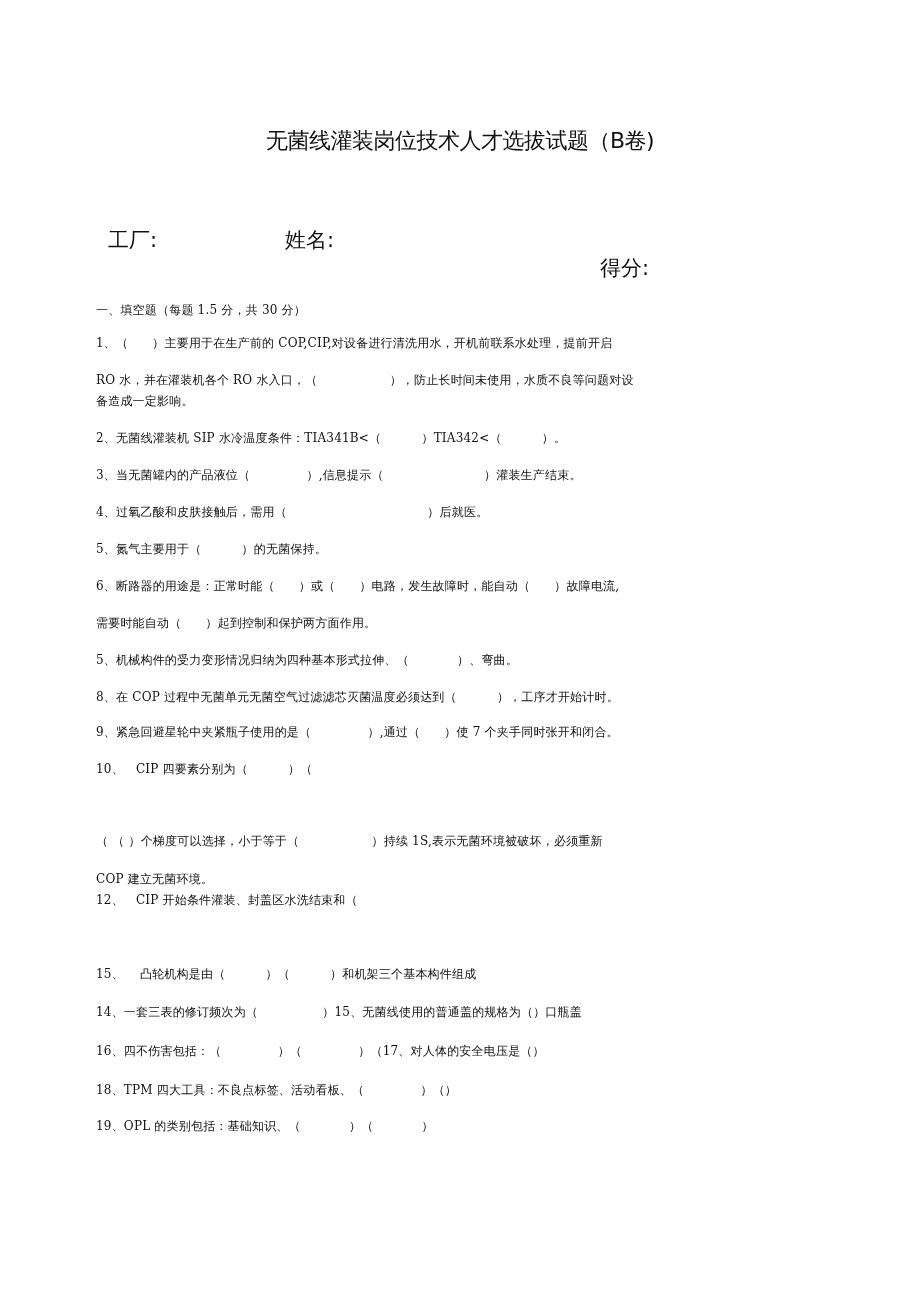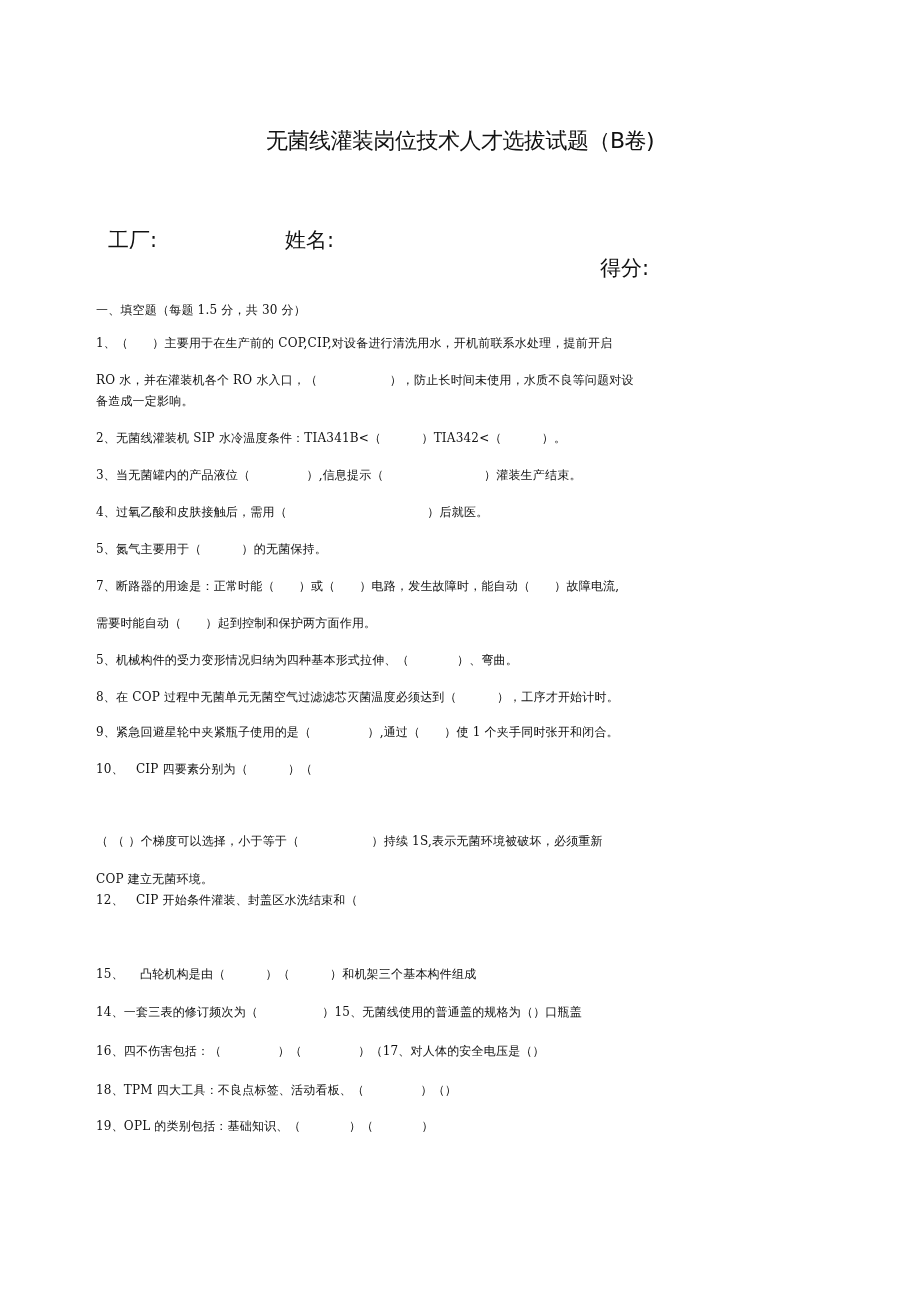--- a/index.html
+++ b/index.html
@@ -30,7 +30,7 @@
   <div class="line" style="top:467px;">3、当无菌罐内的产品液位（              ）,信息提示（                         ）灌装生产结束。</div>
   <div class="line" style="top:504px;">4、过氧乙酸和皮肤接触后，需用（                                   ）后就医。</div>
   <div class="line" style="top:541px;">5、氮气主要用于（          ）的无菌保持。</div>
-  <div class="line" style="top:578px;">7、断路器的用途是：正常时能（      ）或（      ）电路，发生故障时，能自动（      ）故障电流,</div>
+  <div class="line" style="top:578px;">6、断路器的用途是：正常时能（      ）或（      ）电路，发生故障时，能自动（      ）故障电流,</div>
   <div class="line" style="top:615px;">需要时能自动（      ）起到控制和保护两方面作用。</div>
   <div class="line" style="top:652px;">5、机械构件的受力变形情况归纳为四种基本形式拉伸、（            ）、弯曲。</div>
   <div class="line" style="top:689px;">8、在 COP 过程中无菌单元无菌空气过滤滤芯灭菌温度必须达到（          ），工序才开始计时。</div>

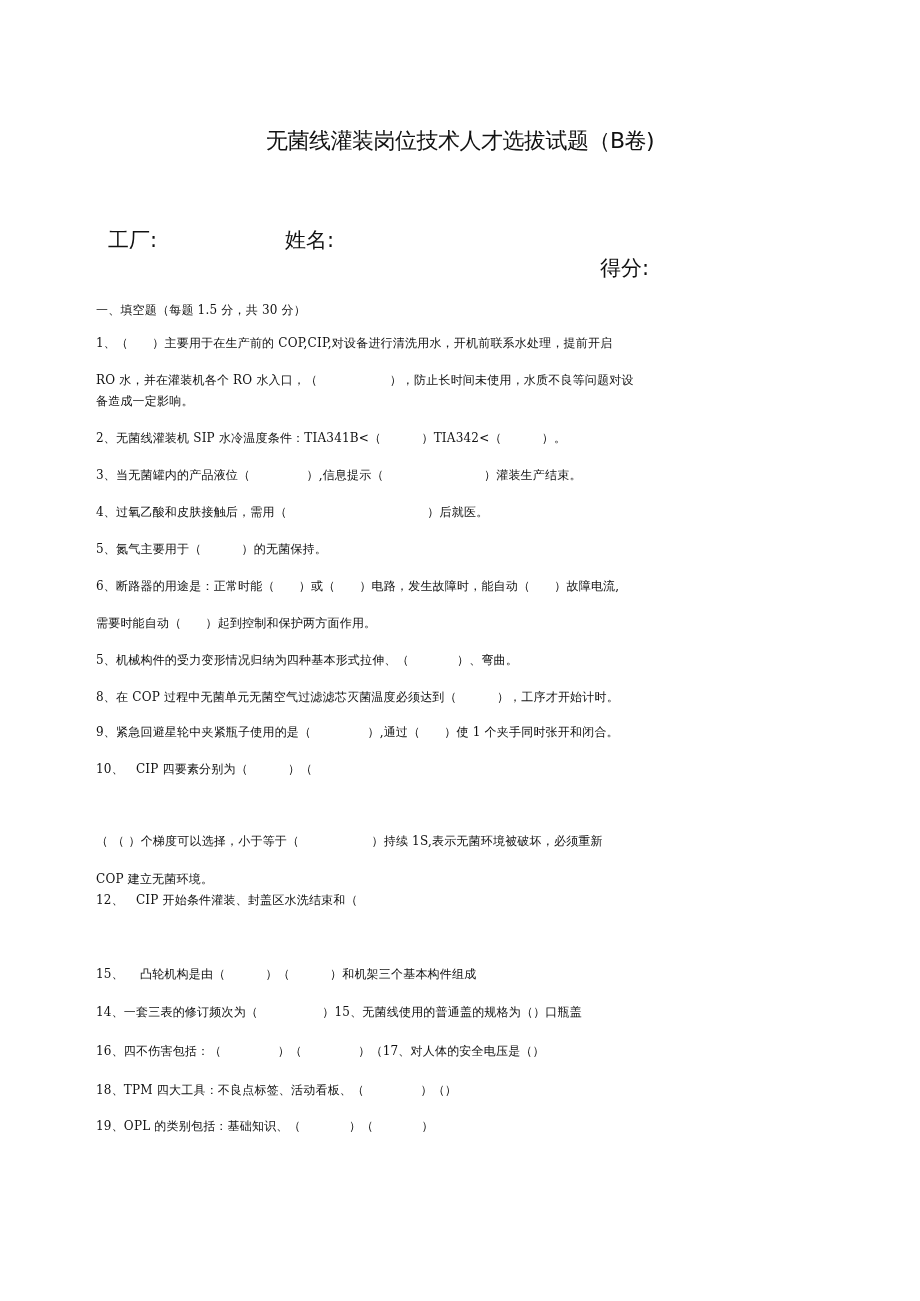--- a/index.html
+++ b/index.html
@@ -34,7 +34,7 @@
   <div class="line" style="top:615px;">需要时能自动（      ）起到控制和保护两方面作用。</div>
   <div class="line" style="top:652px;">5、机械构件的受力变形情况归纳为四种基本形式拉伸、（            ）、弯曲。</div>
   <div class="line" style="top:689px;">8、在 COP 过程中无菌单元无菌空气过滤滤芯灭菌温度必须达到（          ），工序才开始计时。</div>
-  <div class="line" style="top:724px;">9、紧急回避星轮中夹紧瓶子使用的是（              ）,通过（      ）使 1 个夹手同时张开和闭合。</div>
+  <div class="line" style="top:724px;">9、紧急回避星轮中夹紧瓶子使用的是（              ）,通过（      ）使 7 个夹手同时张开和闭合。</div>
   <div class="line" style="top:761px;">10、   CIP 四要素分别为（          ）（</div>
   <div class="line" style="top:833px;">（ （ ）个梯度可以选择，小于等于（                  ）持续 1S,表示无菌环境被破坏，必须重新</div>
   <div class="line" style="top:871px;">COP 建立无菌环境。</div>

